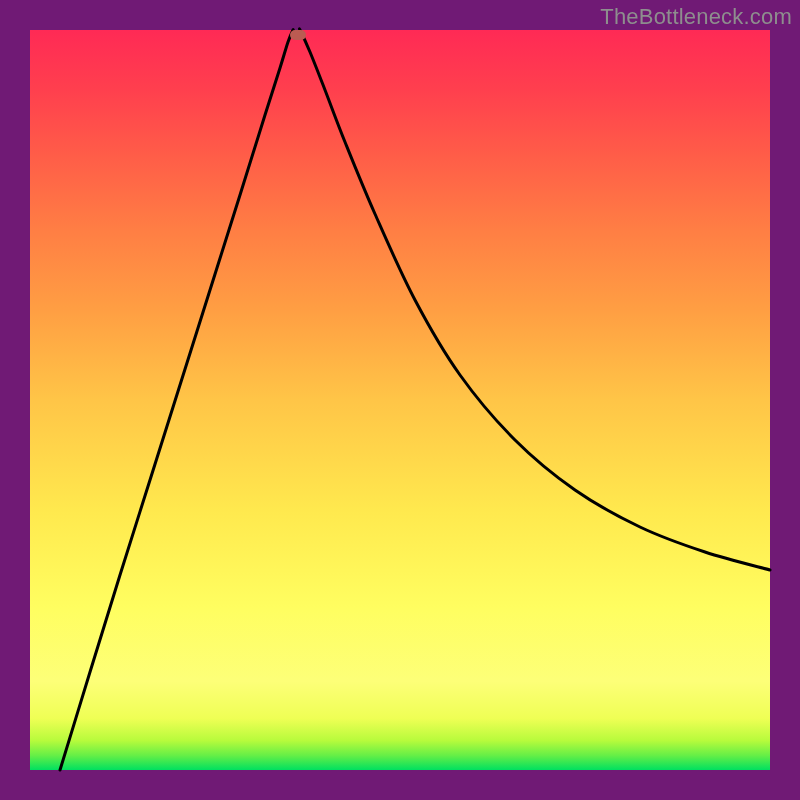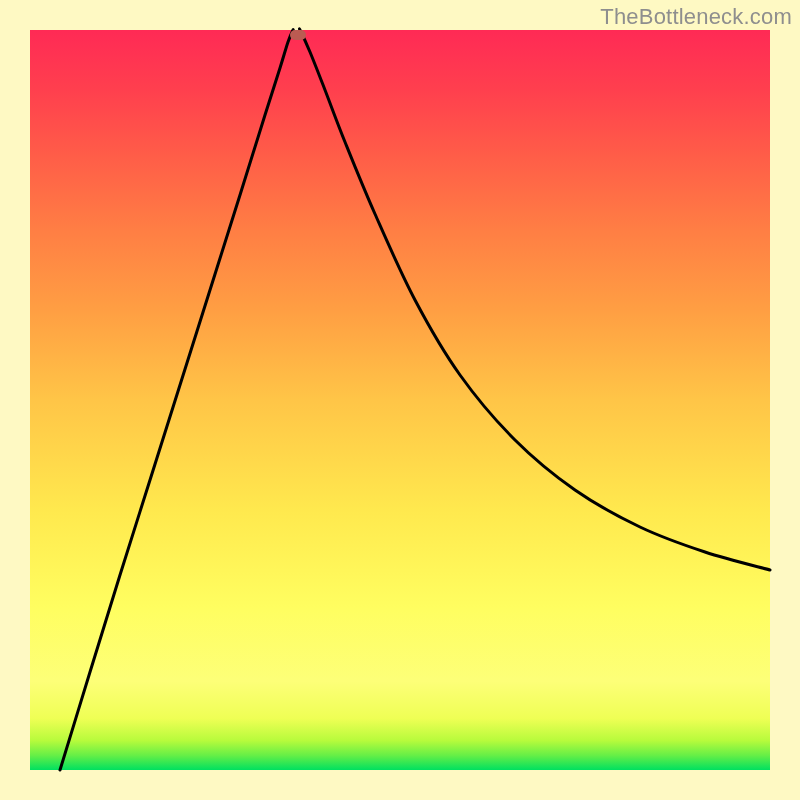--- a/index.html
+++ b/index.html
@@ -17,7 +17,7 @@
     top: 0;
     width: 800px;
     height: 800px;
-    background: #fef9c3;
+    background: #701a75;
   }
   .plot {
     position: absolute;

